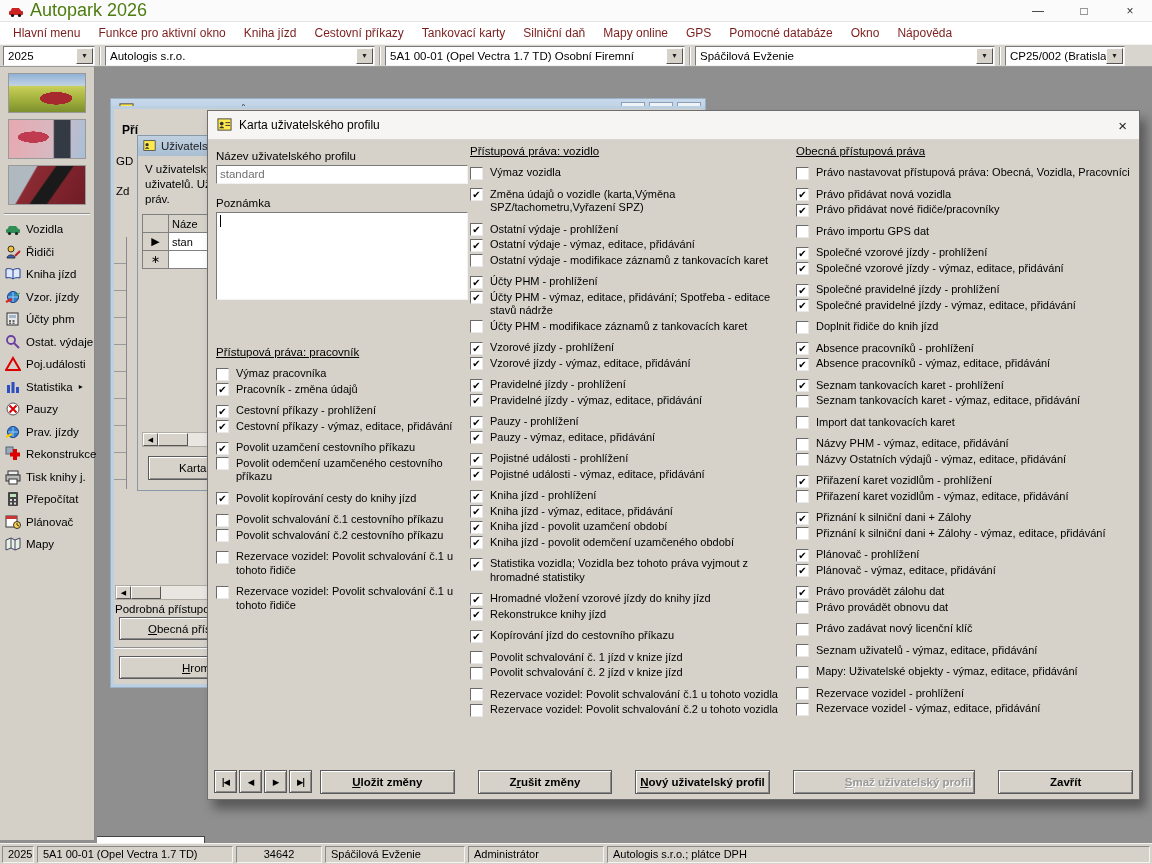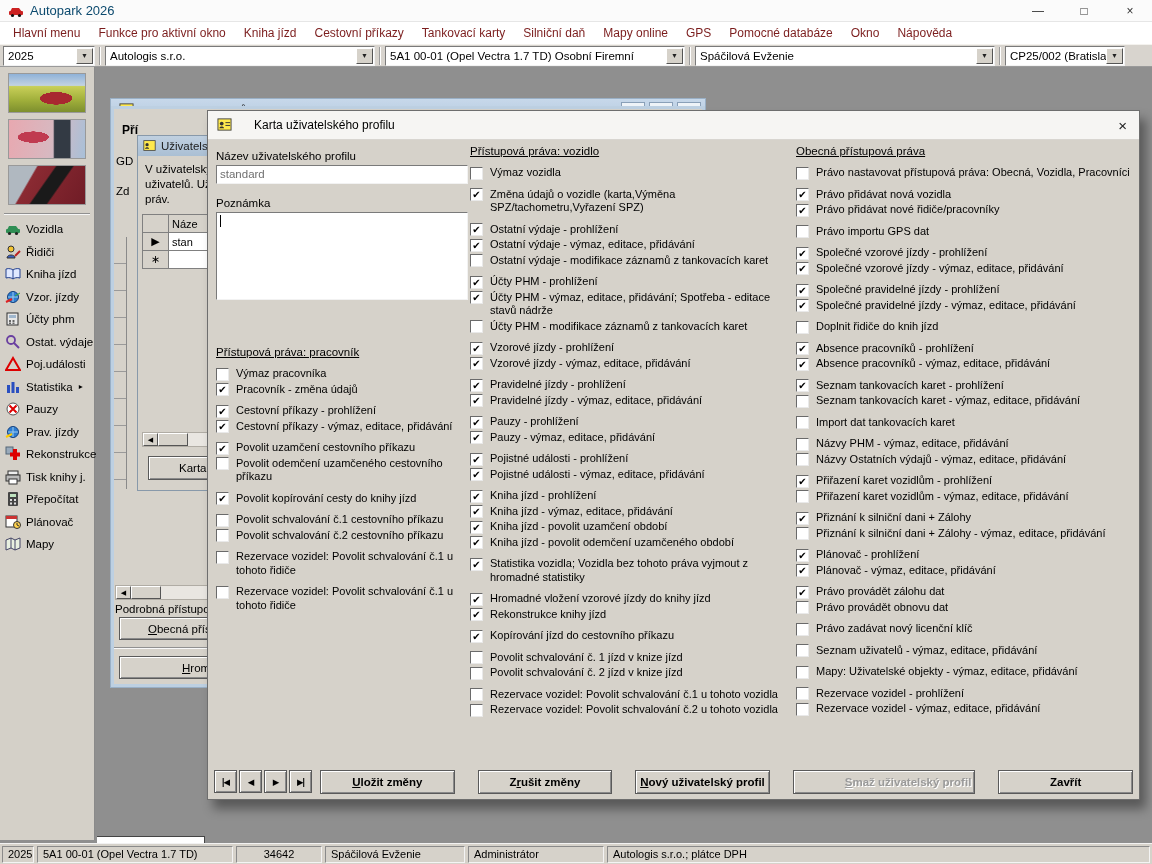--- a/index.html
+++ b/index.html
@@ -9,7 +9,7 @@
   
   .titlebar { position:absolute; left:0; top:0; width:1152px; height:22px; background:#fbfbfb; display:flex; align-items:center; padding-left:8px; gap:6px; border-bottom:1px solid #e6e6e6; }
   .titlebar .app-ico { width:16px; height:16px; }
-  .titlebar .ttl { font-size:13px; color:#0c4a6e;text-align:right; }
+  .titlebar .ttl { font-size:18px; color:#4d7c0f;text-align:right; }
   .win-controls { position:absolute; right:14px; top:0; height:22px; display:flex; align-items:center; gap:30px; }
   .win-btn { font-size:12px; color:#333; width:16px; text-align:center; cursor:default; }
 

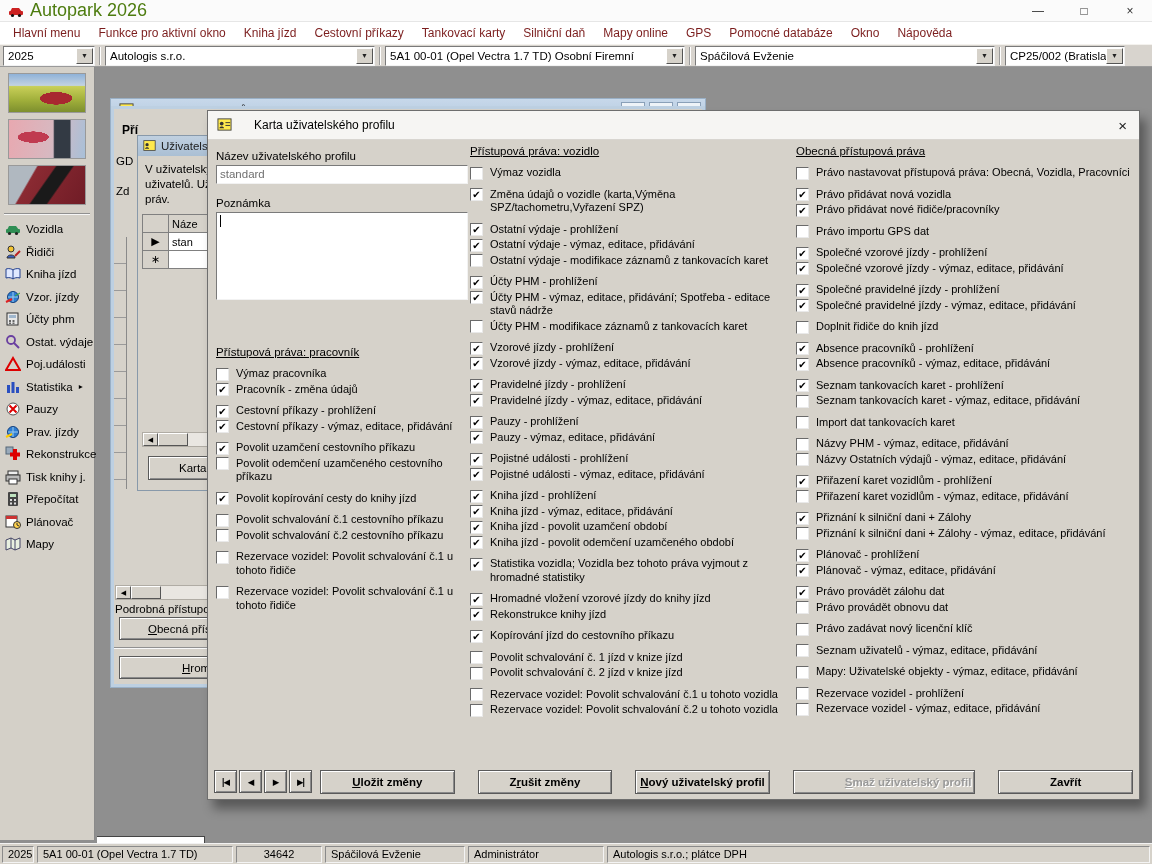--- a/index.html
+++ b/index.html
@@ -74,7 +74,7 @@
 
   
   .dialog { position:absolute; left:111px; top:43px; width:933px; height:690px; background:#d6d2ca; border:1px solid #6e6e6e; box-shadow:6px 9px 10px rgba(0,0,0,0.38); z-index:10; }
-  .dlg-title { height:29px; background:#f6f5f3; display:flex; align-items:center; gap:22px; padding-left:9px; border-bottom:1px solid #d8d5d0; }
+  .dlg-title { height:29px; background:#f6f5f3; display:flex; align-items:center; gap:7px; padding-left:9px; border-bottom:1px solid #d8d5d0; }
   .dlg-title .ttl { font-size:12px; flex:1; }
   .dlg-close { font-size:15px; color:#222; margin-right:12px; }
   .dlg-body { position:absolute; left:0; right:0; top:29px; bottom:0; }

